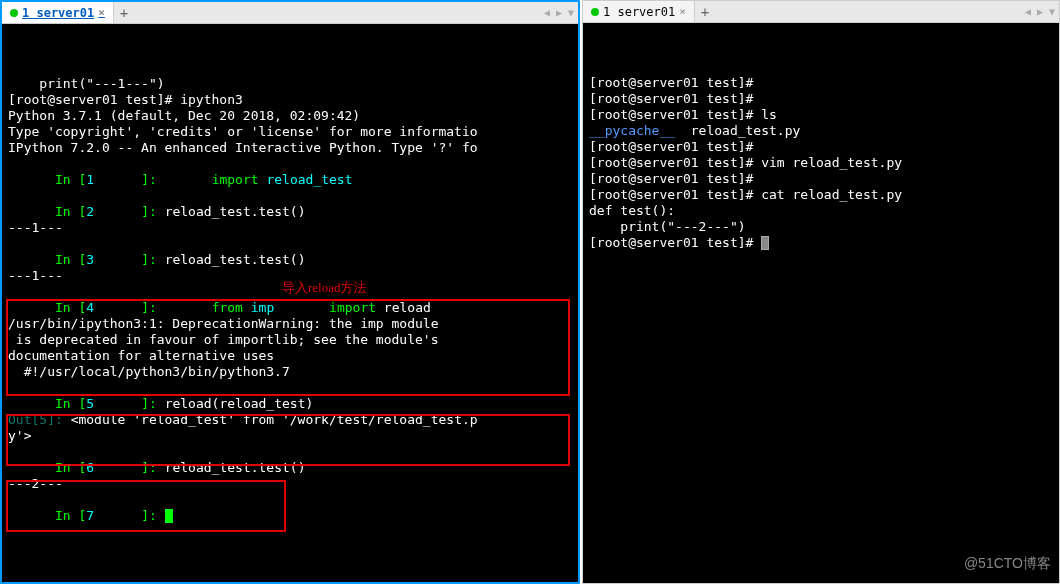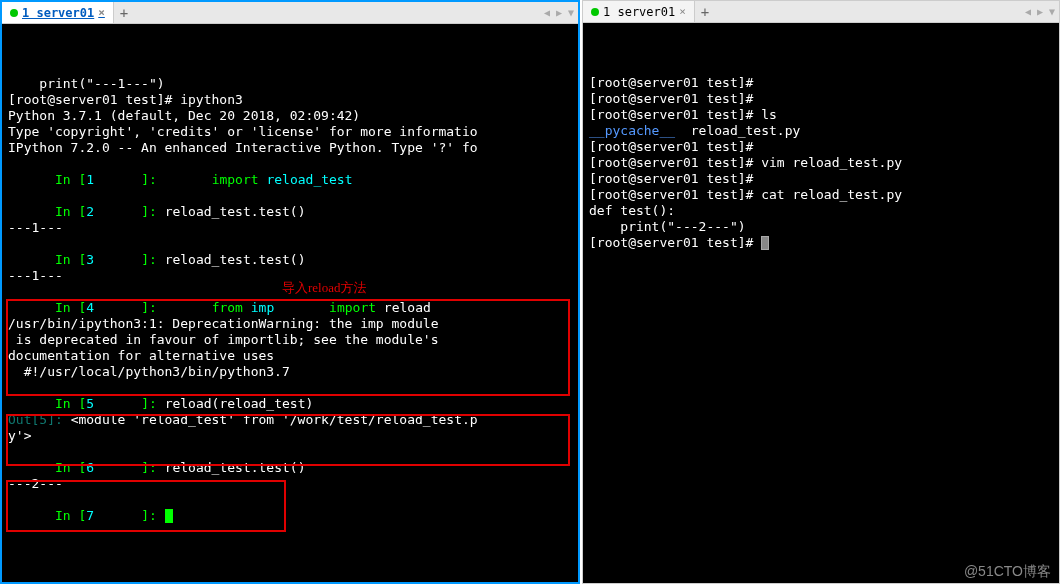--- a/index.html
+++ b/index.html
@@ -84,7 +84,7 @@
   }
   .watermark {
     position: absolute;
-    right: 8px; bottom: 4px;
+    right: 8px; bottom: 12px;
     color: #888; font-size: 14px;
     font-family: sans-serif;
   }

